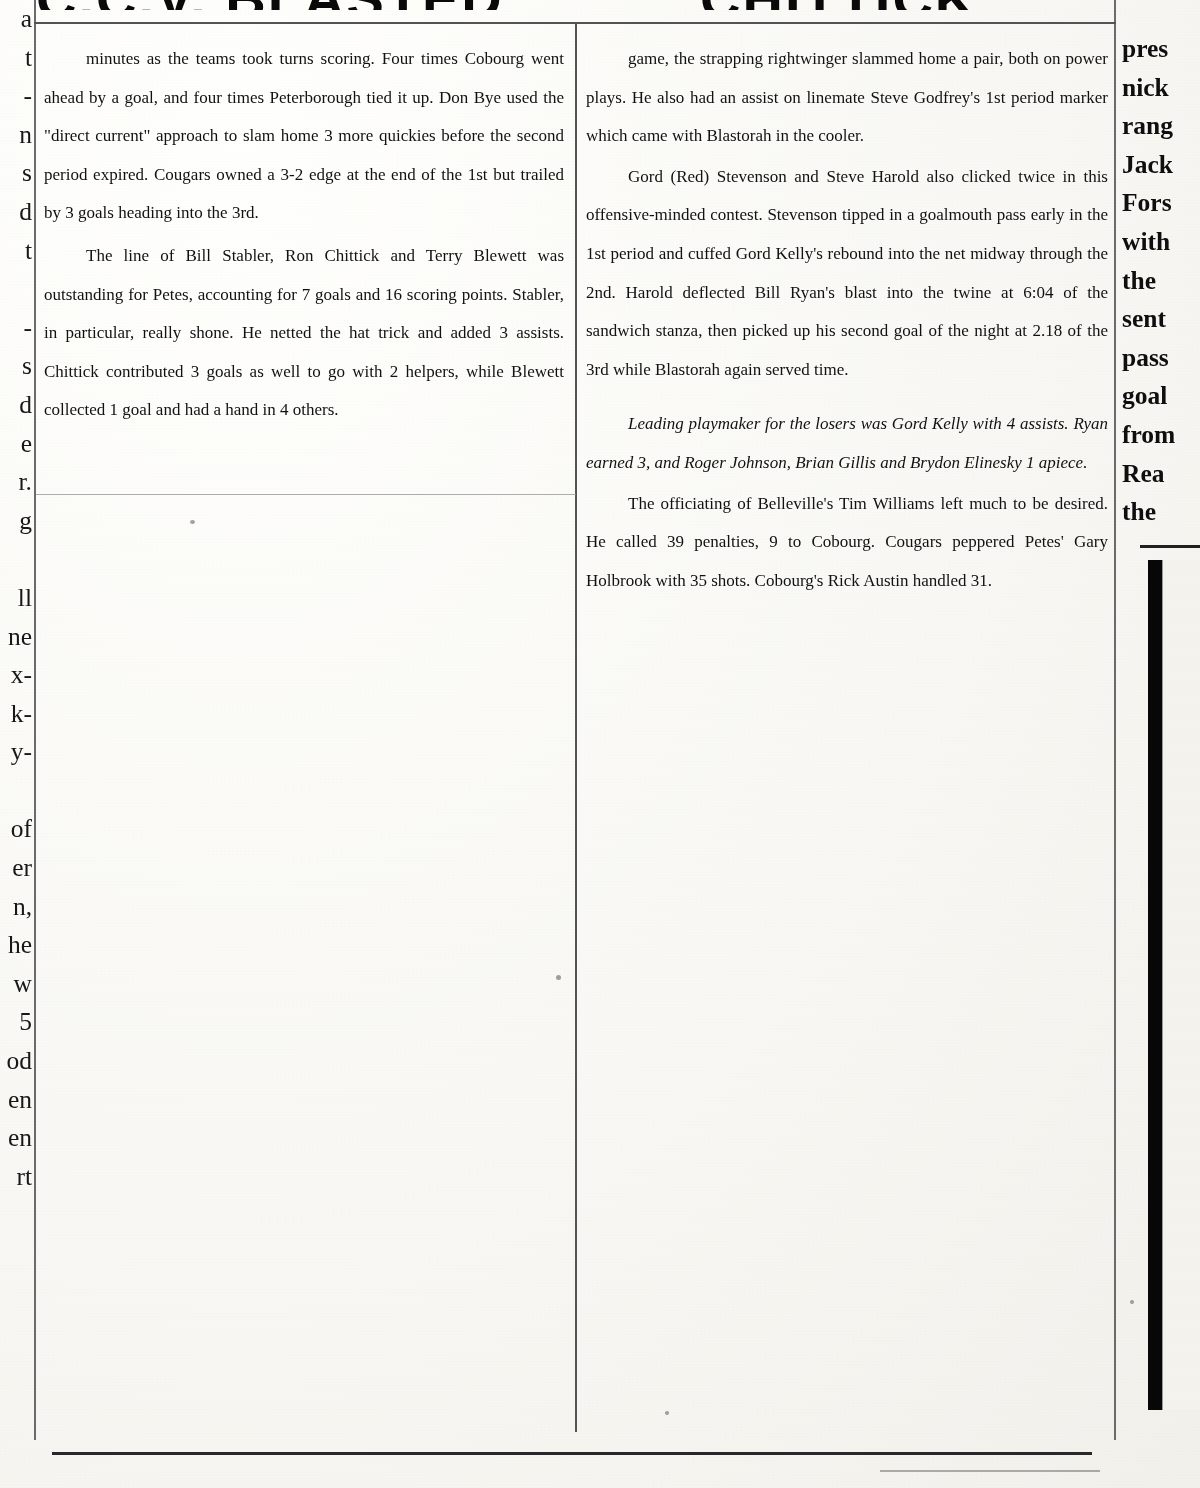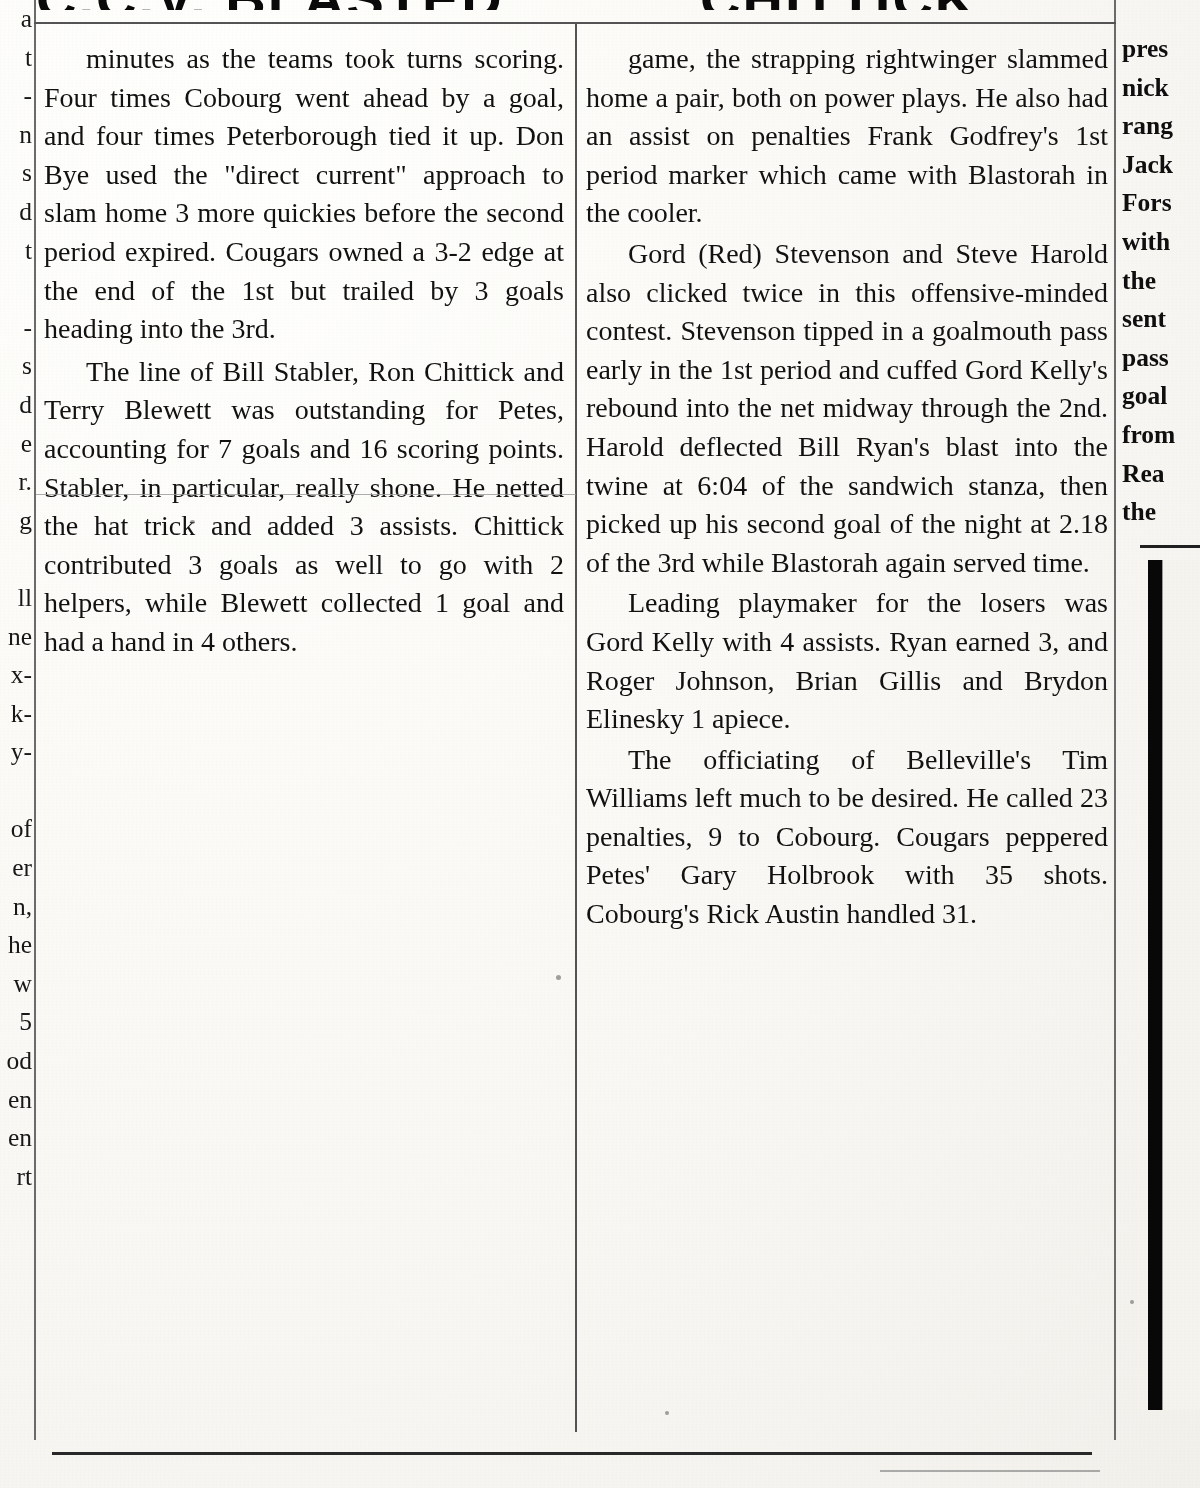--- a/index.html
+++ b/index.html
@@ -79,7 +79,7 @@
   
   .col {
     position: absolute;
-    font-size: 28px;
+    font-size: 17px;
     line-height: 38.6px;
     text-align: justify;
     text-justify: inter-word;

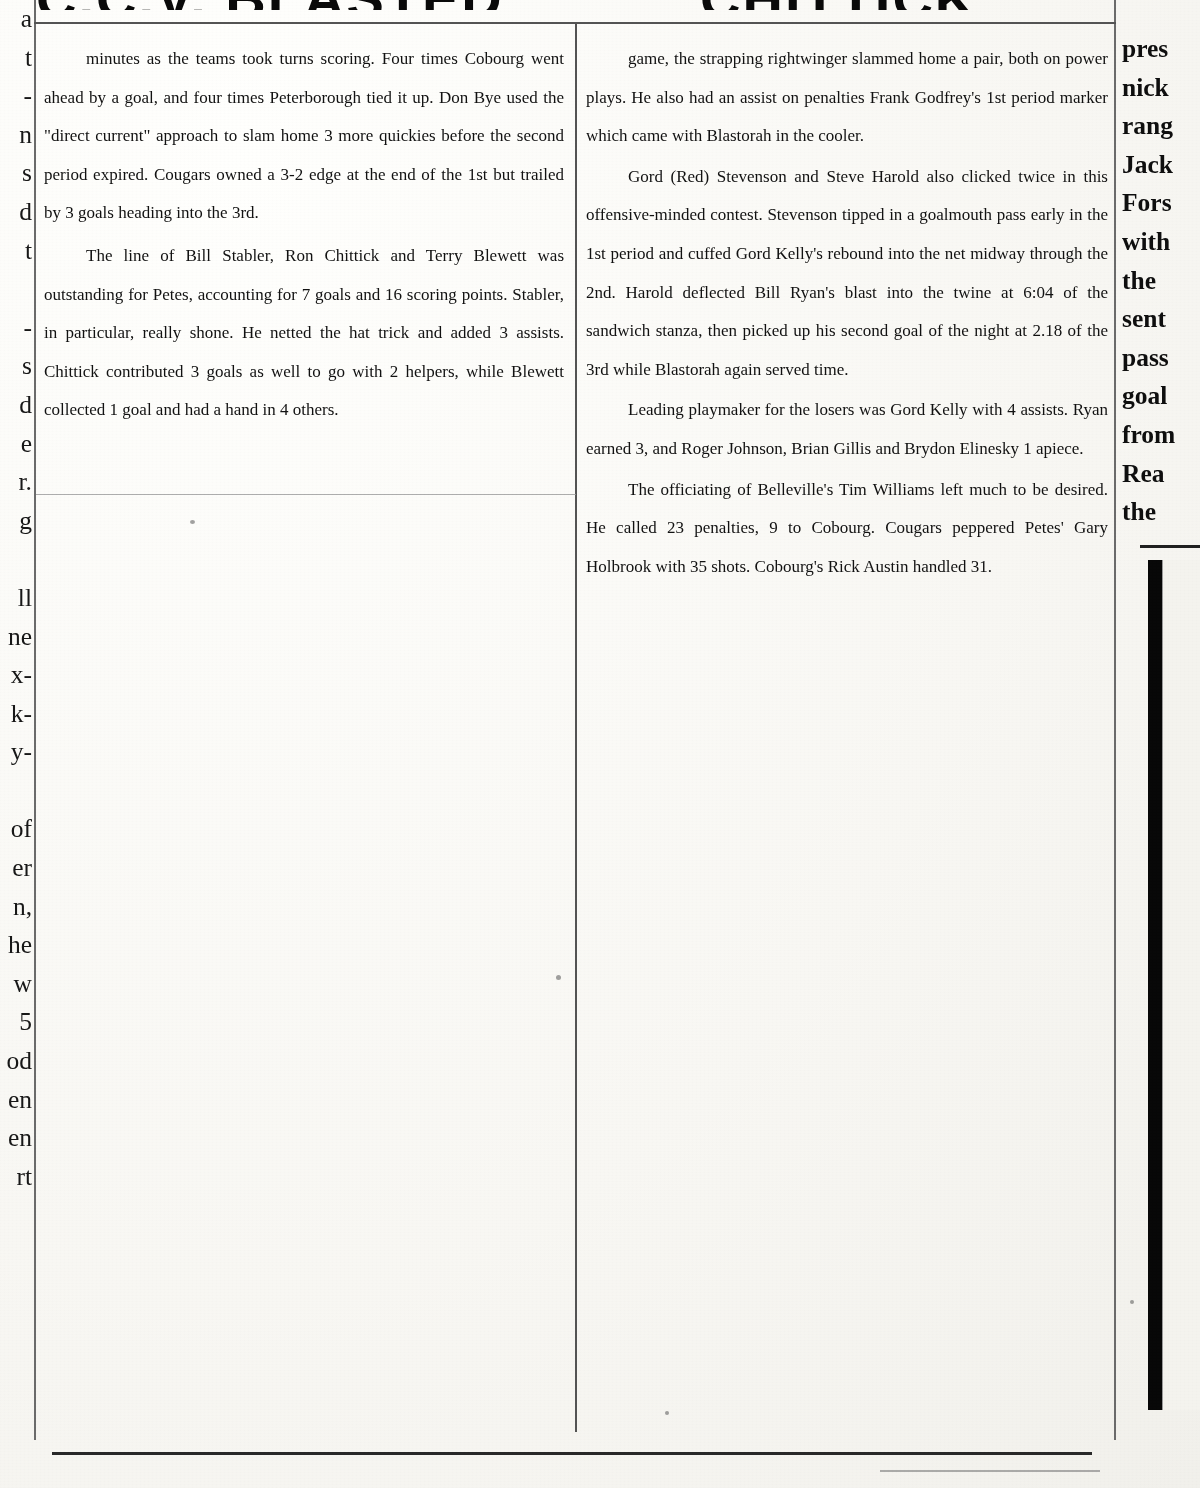--- a/index.html
+++ b/index.html
@@ -237,7 +237,7 @@
 </div>
 
 <div class="col" style="left:586px; top:40px; width:522px;">
-  <p>game, the strapping rightwinger slammed home a pair, both on power plays. He also had an assist on penalties Frank Godfrey's 1st period marker which came with Blastorah in the cooler.</p>
+  <p>game, the strapping rightwinger slammed home a pair, both on power plays. He also had an assist on linemate Steve Godfrey's 1st period marker which came with Blastorah in the cooler.</p>
   <p style="margin-top:2px;">Gord (Red) Stevenson and Steve Harold also clicked twice in this offensive-minded contest. Stevenson tipped in a goalmouth pass early in the 1st period and cuffed Gord Kelly's rebound into the net midway through the 2nd. Harold deflected Bill Ryan's blast into the twine at 6:04 of the sandwich stanza, then picked up his second goal of the night at 2.18 of the 3rd while Blastorah again served time.</p>
   <p style="margin-top:2px;">Leading playmaker for the losers was Gord Kelly with 4 assists. Ryan earned 3, and Roger Johnson, Brian Gillis and Brydon Elinesky 1 apiece.</p>
   <p style="margin-top:2px;">The officiating of Belleville's Tim Williams left much to be desired. He called 23 penalties, 9 to Cobourg. Cougars peppered Petes' Gary Holbrook with 35 shots. Cobourg's Rick Austin handled 31.</p>

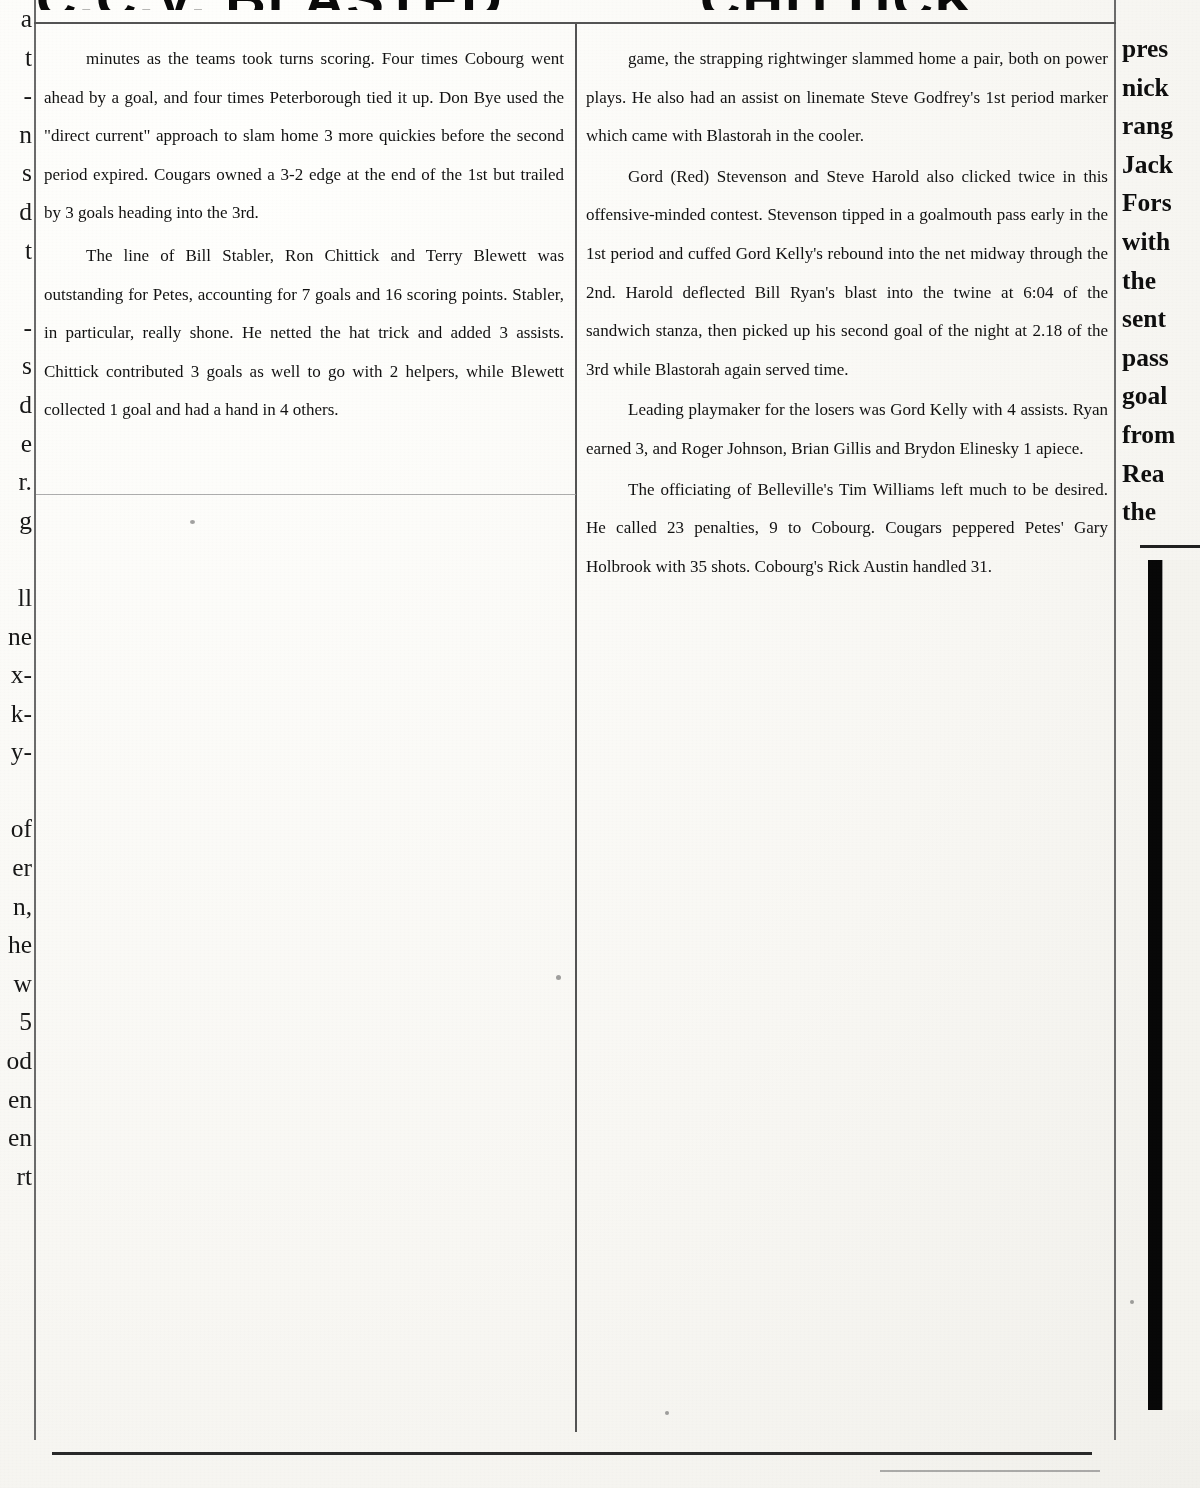--- a/index.html
+++ b/index.html
@@ -239,7 +239,7 @@
 <div class="col" style="left:586px; top:40px; width:522px;">
   <p>game, the strapping rightwinger slammed home a pair, both on power plays. He also had an assist on linemate Steve Godfrey's 1st period marker which came with Blastorah in the cooler.</p>
   <p style="margin-top:2px;">Gord (Red) Stevenson and Steve Harold also clicked twice in this offensive-minded contest. Stevenson tipped in a goalmouth pass early in the 1st period and cuffed Gord Kelly's rebound into the net midway through the 2nd. Harold deflected Bill Ryan's blast into the twine at 6:04 of the sandwich stanza, then picked up his second goal of the night at 2.18 of the 3rd while Blastorah again served time.</p>
-  <p style="margin-top:2px;">Leading playmaker for the losers was Gord Kelly with 4 assists. Ryan earned 3, and Roger Johnson, Brian Gillis and Brydon Elinesky 1 apiece.</p>
+  <p style="margin-top:16px;font-style:italic;">Leading playmaker for the losers was Gord Kelly with 4 assists. Ryan earned 3, and Roger Johnson, Brian Gillis and Brydon Elinesky 1 apiece.</p>
   <p style="margin-top:2px;">The officiating of Belleville's Tim Williams left much to be desired. He called 23 penalties, 9 to Cobourg. Cougars peppered Petes' Gary Holbrook with 35 shots. Cobourg's Rick Austin handled 31.</p>
 </div>
 

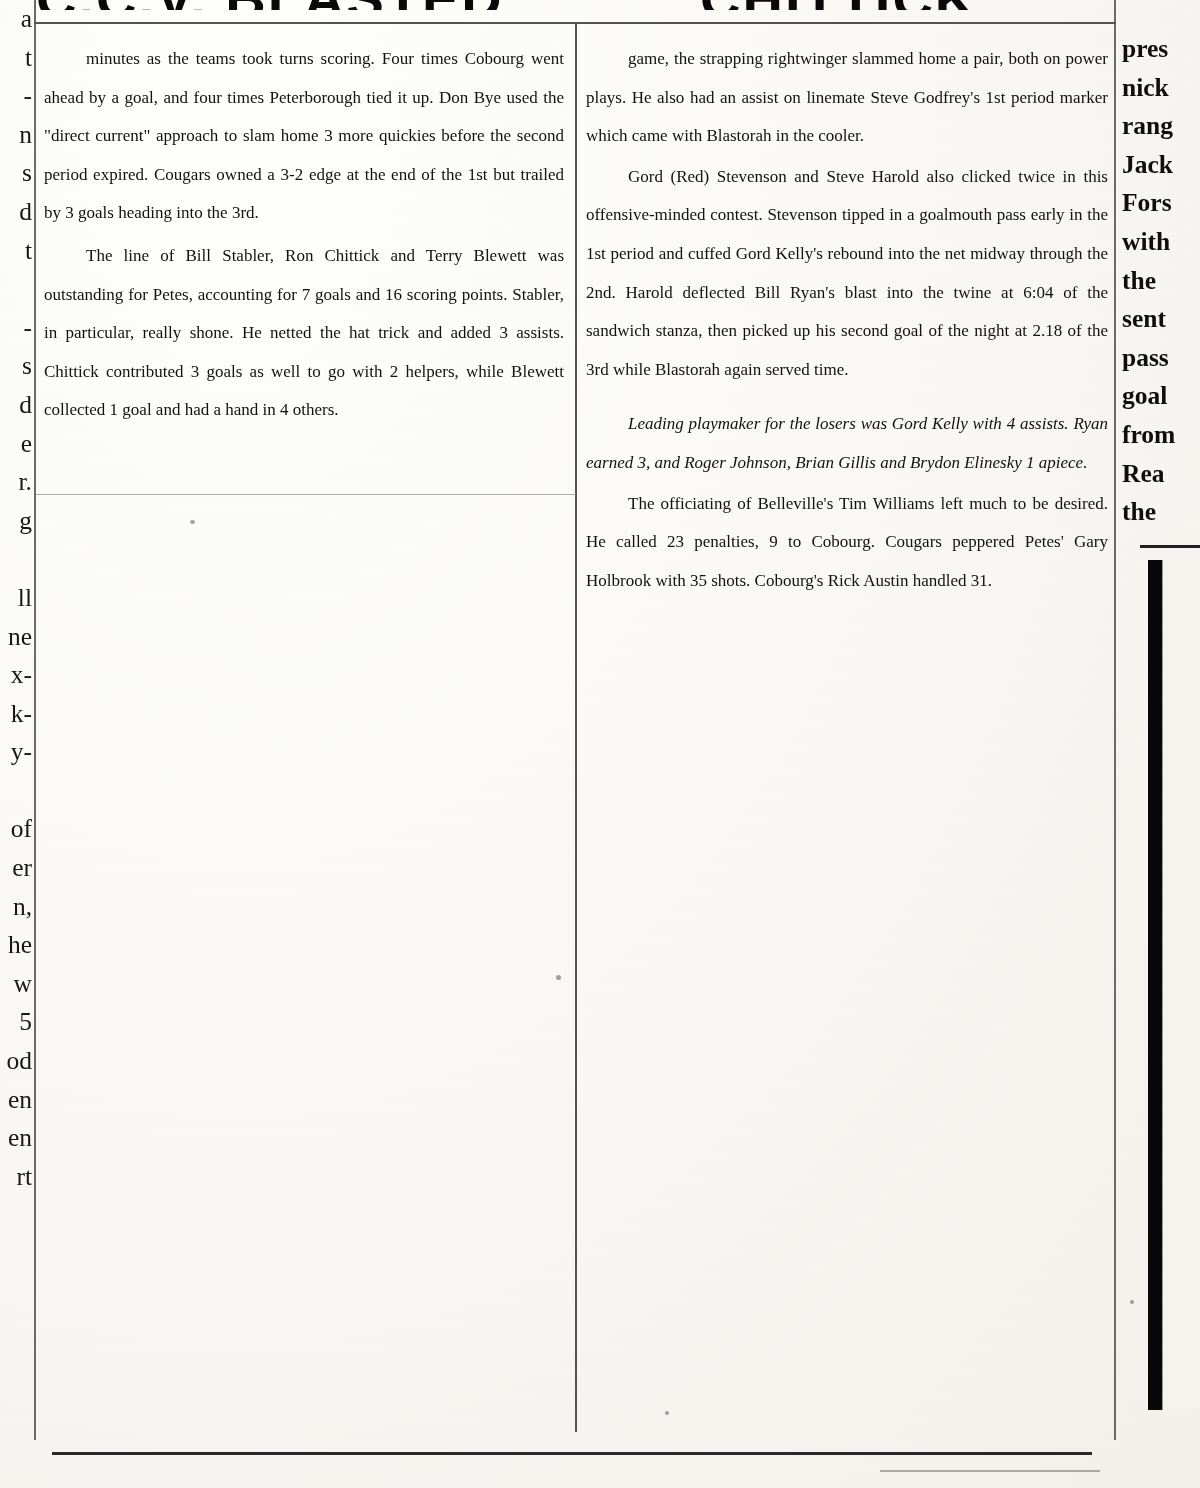--- a/index.html
+++ b/index.html
@@ -240,7 +240,7 @@
   <p>game, the strapping rightwinger slammed home a pair, both on power plays. He also had an assist on linemate Steve Godfrey's 1st period marker which came with Blastorah in the cooler.</p>
   <p style="margin-top:2px;">Gord (Red) Stevenson and Steve Harold also clicked twice in this offensive-minded contest. Stevenson tipped in a goalmouth pass early in the 1st period and cuffed Gord Kelly's rebound into the net midway through the 2nd. Harold deflected Bill Ryan's blast into the twine at 6:04 of the sandwich stanza, then picked up his second goal of the night at 2.18 of the 3rd while Blastorah again served time.</p>
   <p style="margin-top:16px;font-style:italic;">Leading playmaker for the losers was Gord Kelly with 4 assists. Ryan earned 3, and Roger Johnson, Brian Gillis and Brydon Elinesky 1 apiece.</p>
-  <p style="margin-top:2px;">The officiating of Belleville's Tim Williams left much to be desired. He called 23 penalties, 9 to Cobourg. Cougars peppered Petes' Gary Holbrook with 35 shots. Cobourg's Rick Austin handled 31.</p>
+  <p style="margin-top:2px;">The officiating of Belleville's Tim Williams left much to be desired. He called 39 penalties, 9 to Cobourg. Cougars peppered Petes' Gary Holbrook with 35 shots. Cobourg's Rick Austin handled 31.</p>
 </div>
 
 <div class="rightcol" style="top:30px; left:1122px;">pres

